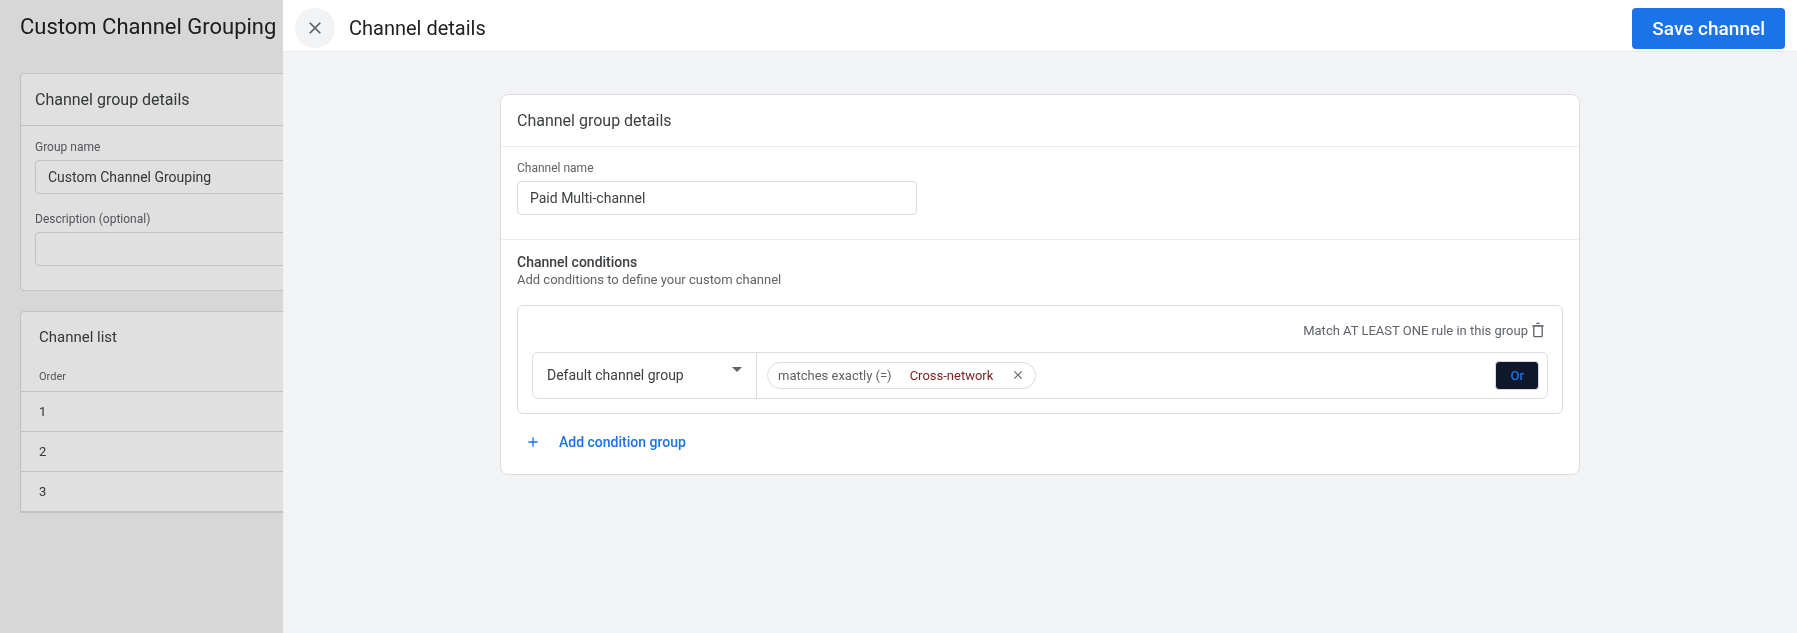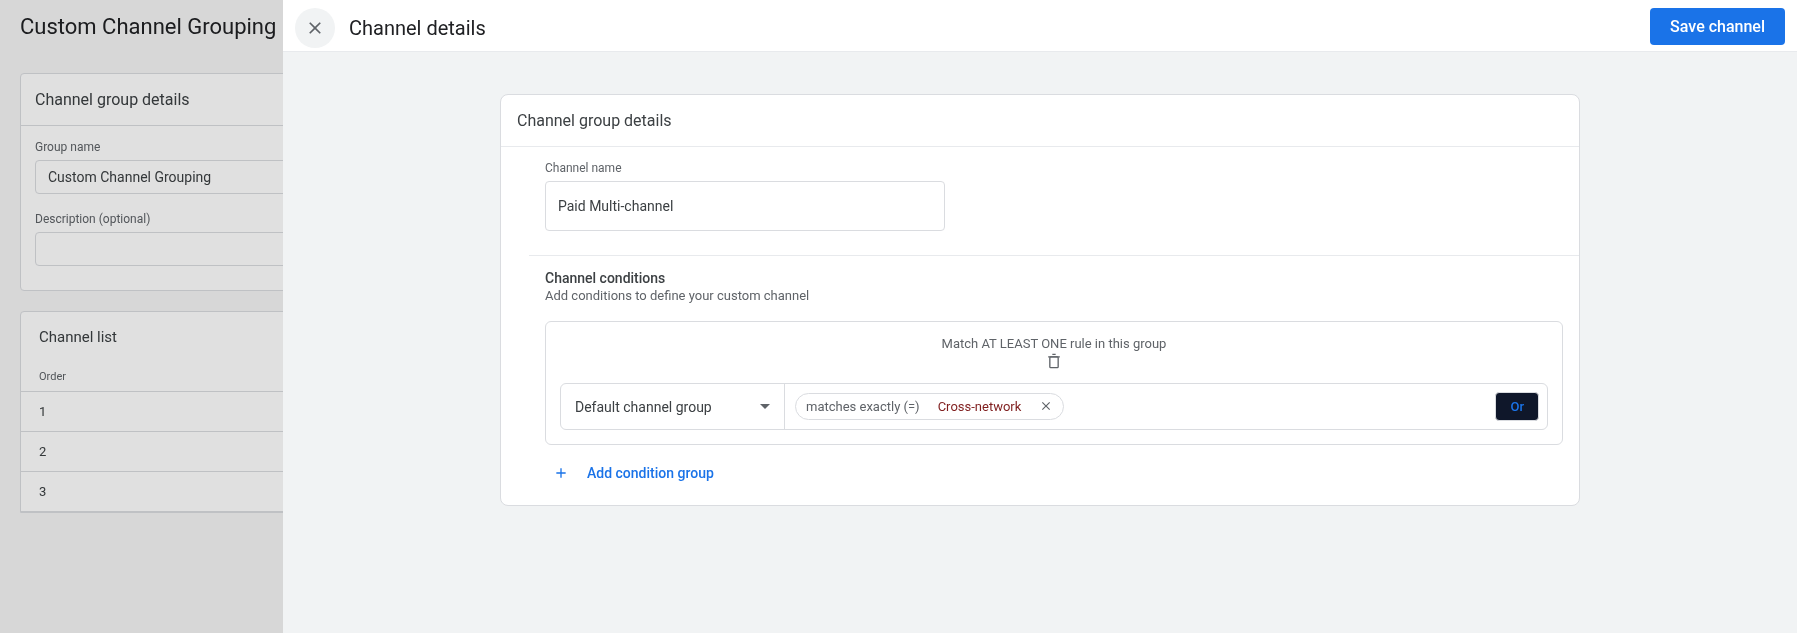--- a/index.html
+++ b/index.html
@@ -145,7 +145,7 @@
       border: none;
       padding: 9px 20px;
       border-radius: 4px;
-      font-size: 16px;
+      font-size: 19px;
       font-weight: 500;
       cursor: pointer;
     }

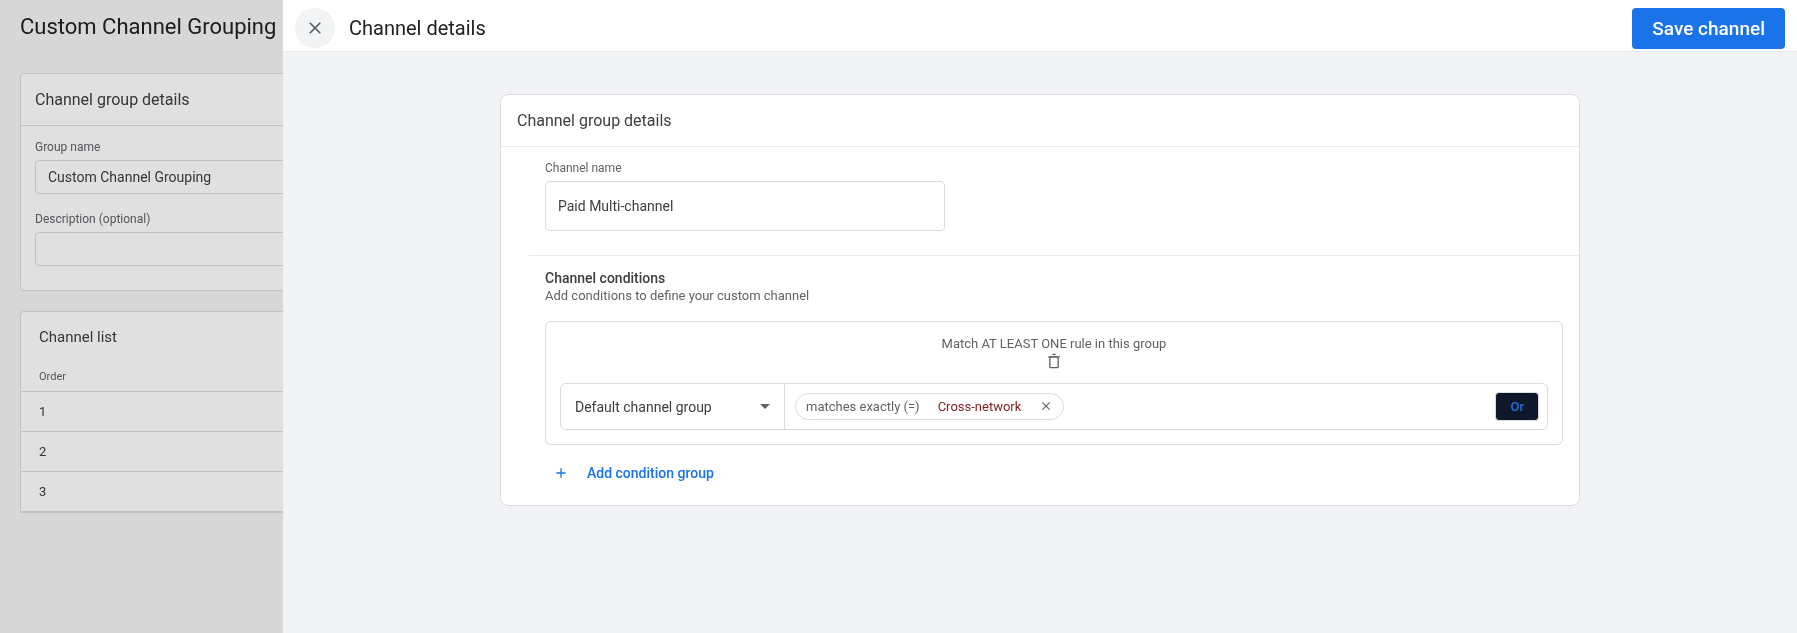--- a/index.html
+++ b/index.html
@@ -171,7 +171,6 @@
     .details-section {
       padding: 14px 16px 24px 16px;
       border-bottom: 1px solid #e8eaed;
-      margin-left: 28px;
     }
     .details-section:last-child {
       border-bottom: none;

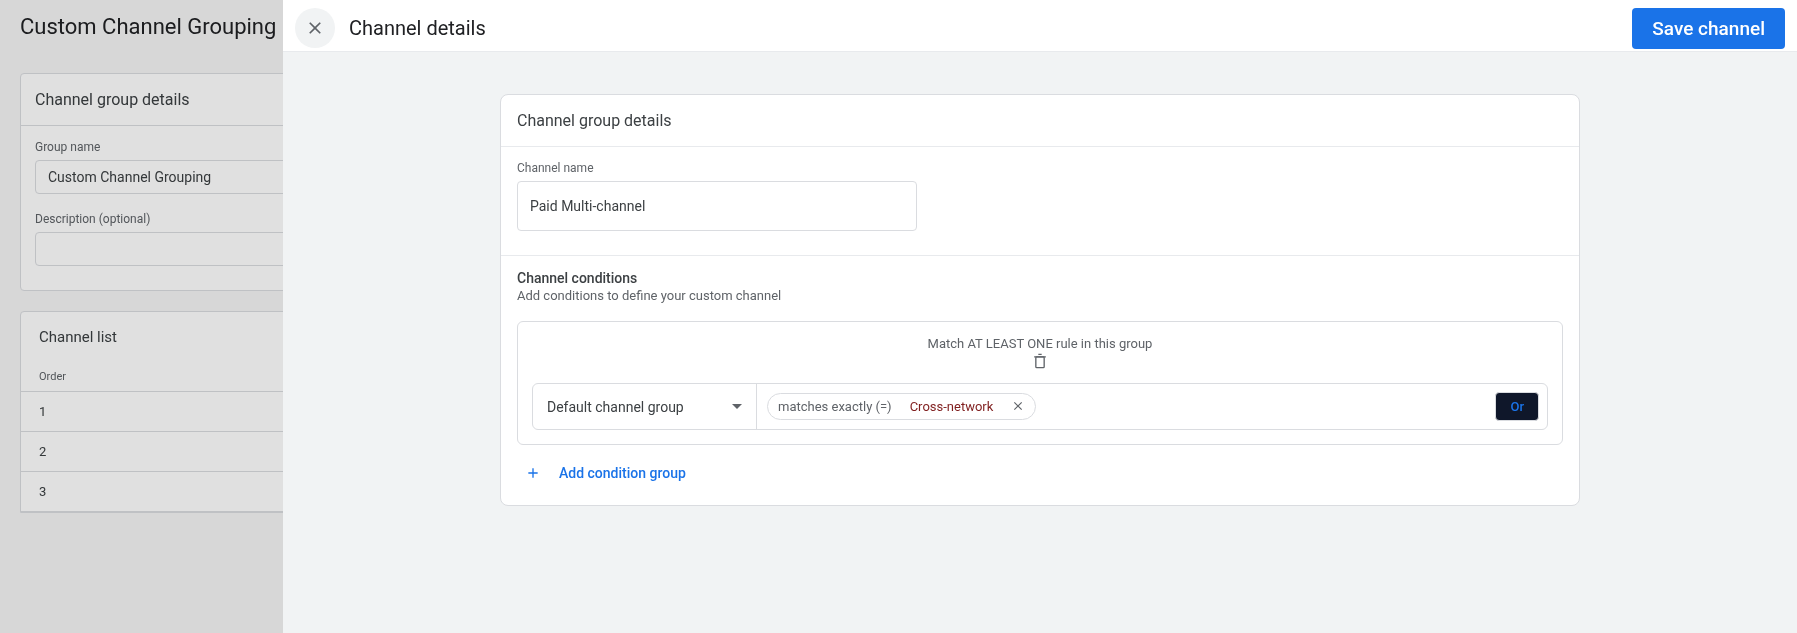--- a/index.html
+++ b/index.html
@@ -185,7 +185,7 @@
       width: 400px;
       border: 1px solid #dadce0;
       border-radius: 4px;
-      padding: 16px 12px;
+      padding: 8px 12px;
       font-size: 14px;
       color: #3c4043;
     }

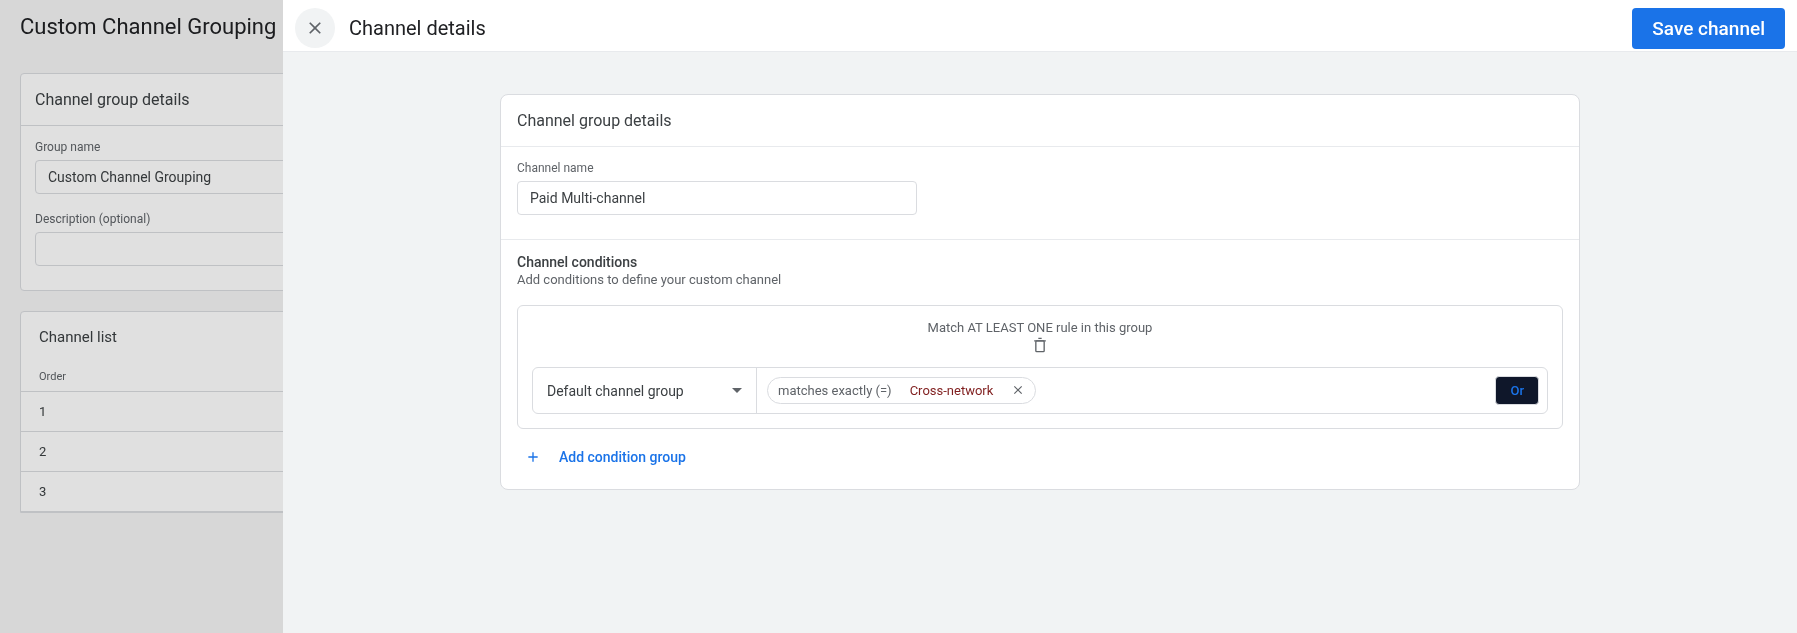--- a/index.html
+++ b/index.html
@@ -210,7 +210,6 @@
       align-items: center;
       justify-content: flex-end;
       margin-bottom: 12px;
-      flex-direction: column;
     }
     .rule-group-label {
       font-size: 13px;

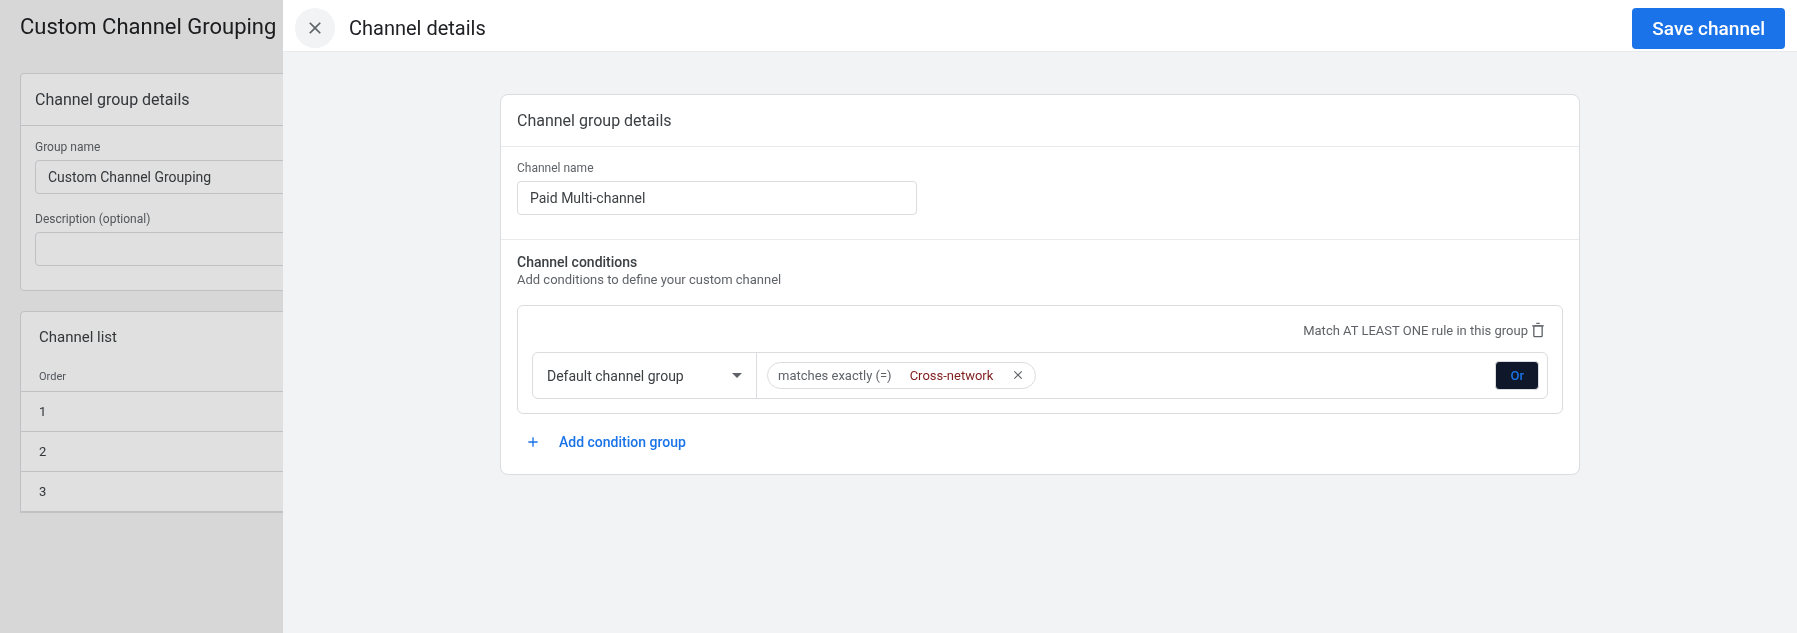--- a/index.html
+++ b/index.html
@@ -236,7 +236,7 @@
       color: #3c4043;
       border-right: 1px solid #dadce0;
       display: flex;
-      align-items: center;
+      align-items: flex-start;
       justify-content: space-between;
       cursor: pointer;
     }

